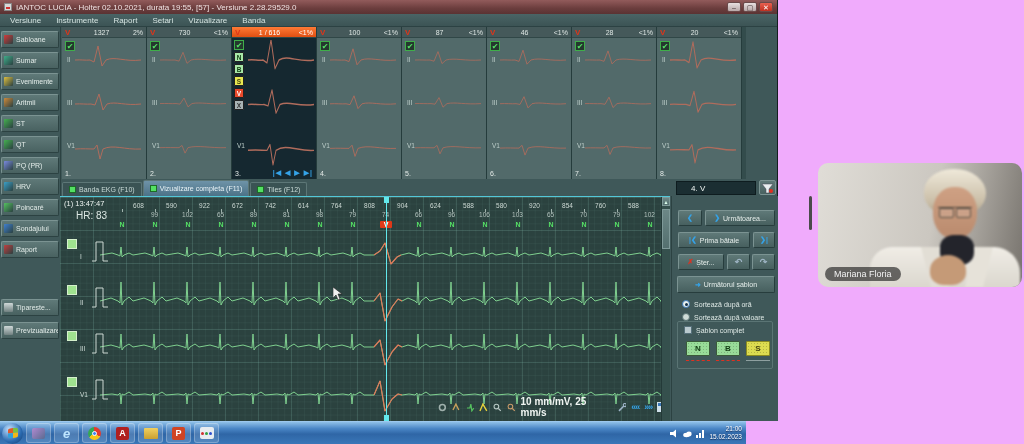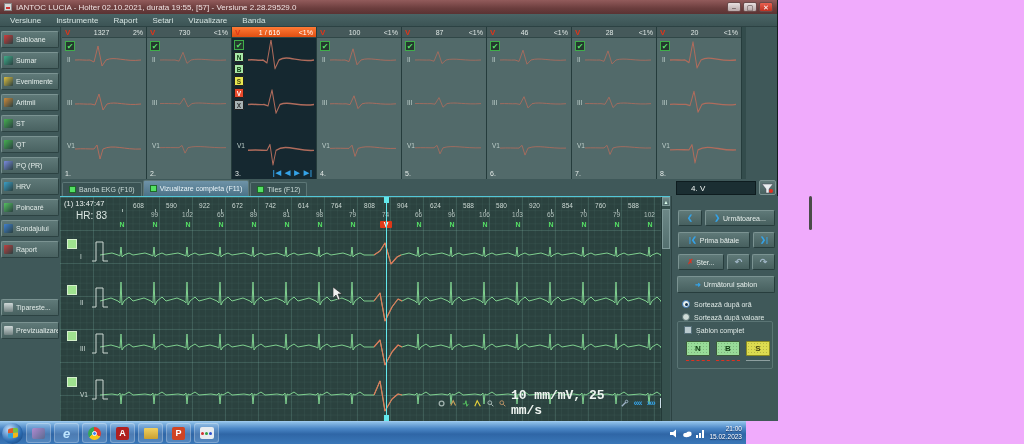--- a/index.html
+++ b/index.html
@@ -743,6 +743,19 @@
 
   <div class="sidegrip"></div>
 
+  <div class="wc">
+    <div class="blurwrap">
+      <div class="blazer"></div>
+        <div class="lapelL"></div>
+        <div class="lapelR"></div>
+      <div class="hair"></div>
+        <div class="face"></div>
+        <div class="glasses"></div>
+      <div class="scarf"></div>
+        <div class="hand"></div>
+    </div>
+    <div class="nametag">Mariana Floria</div>
+  </div>
 </div>
 
 </body></html>

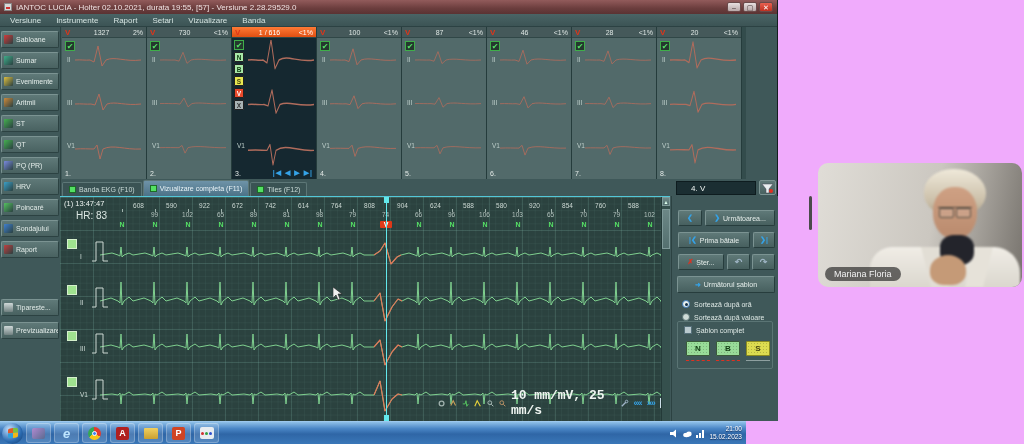--- a/index.html
+++ b/index.html
@@ -76,7 +76,7 @@
   .leadbox .lname{position:absolute;left:20px;top:22px;font-size:6.5px;color:#cfdcd7;}
   .ecg-tools{position:absolute;left:378px;bottom:3px;display:flex;align-items:center;gap:5px;font-size:7px;color:#e8efec;}
   .ecg-tools .mini-ic{width:9px;height:9px;}
-  .ecg-tools .scale{font-size:13px;font-weight:bold;color:#f0f5f2;font-family:Liberation Mono, monospace;}
+  .ecg-tools .scale{font-size:10px;font-weight:bold;color:#f0f5f2;}
   .ecg-tools .chev{color:#35a3e8;font-weight:bold;font-size:9px;letter-spacing:-1px;}
   .vsb{position:absolute;right:0;top:0;width:9px;height:100%;background:#35504d;border-left:1px solid #243a38;}
   .vsb .up{position:absolute;top:0;left:0;width:8px;height:9px;background:linear-gradient(#6c8786,#54706f);border:1px solid #7f9a99;font-size:5px;color:#dfe;text-align:center;line-height:8px;}

